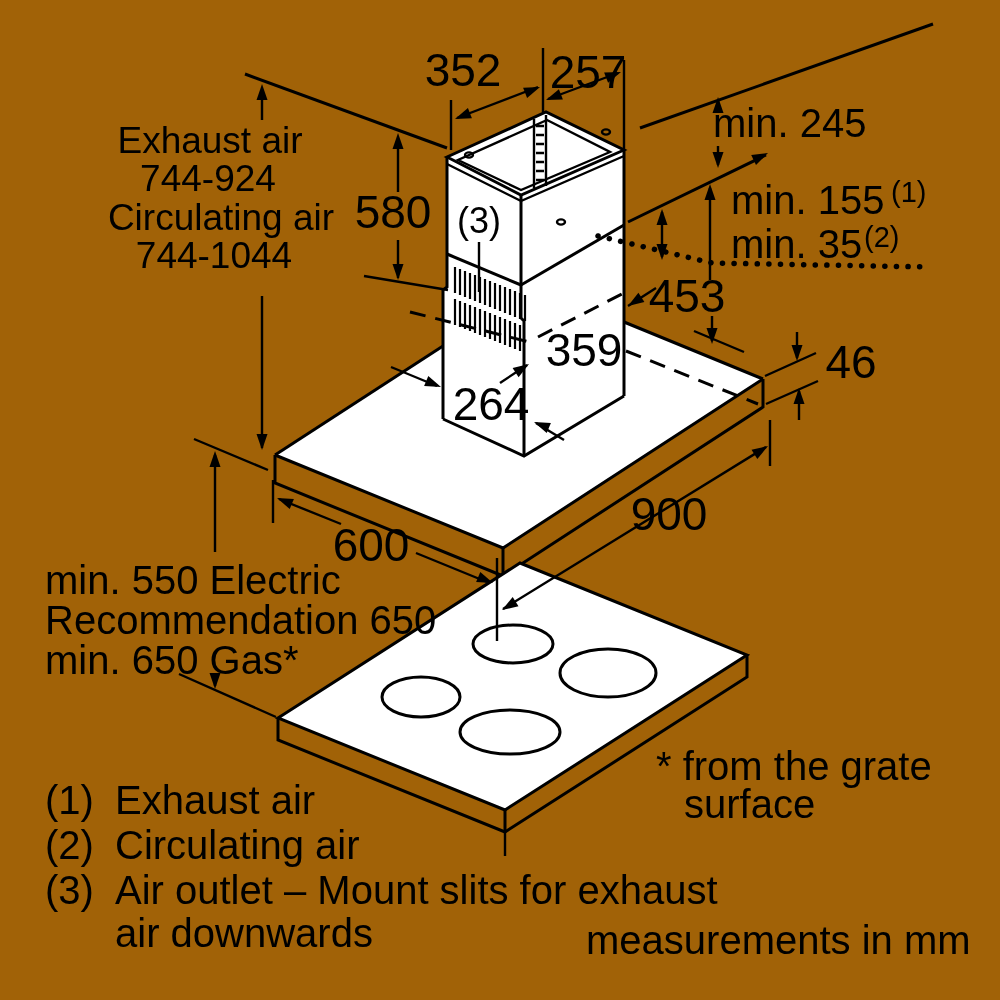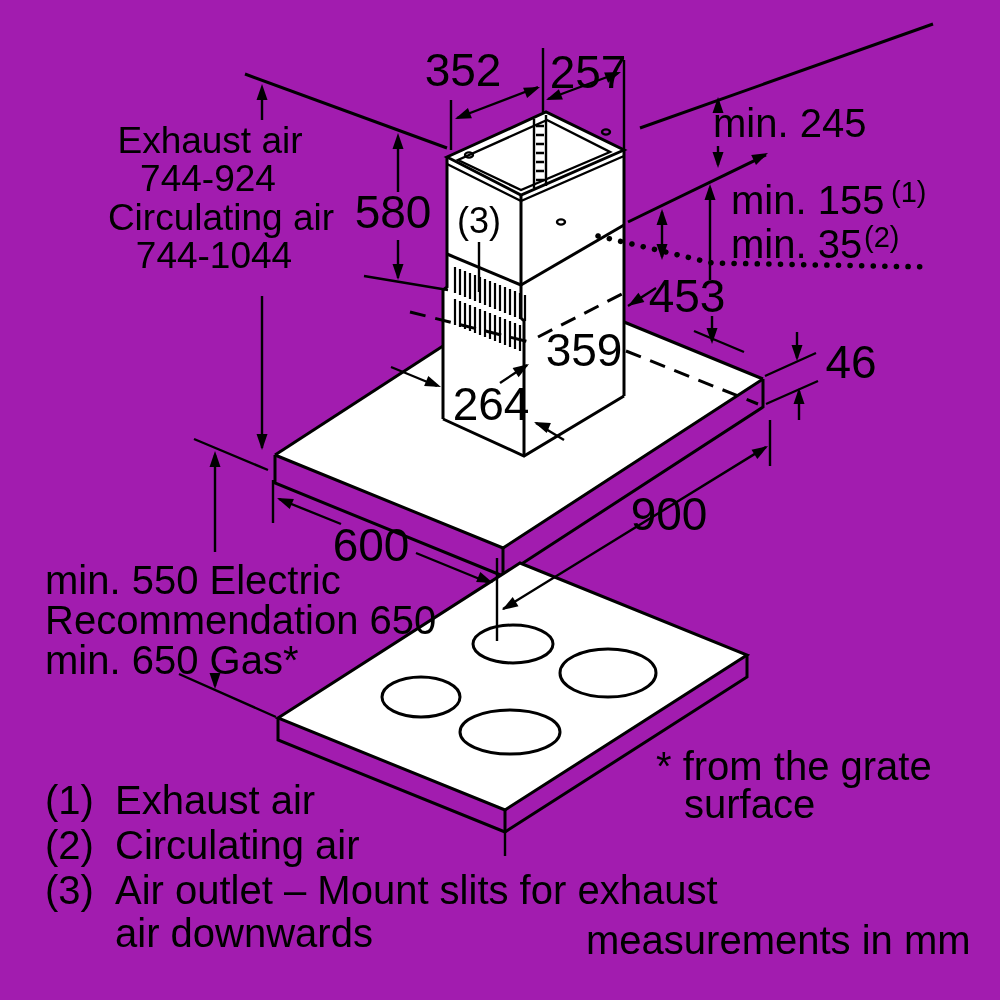--- a/index.html
+++ b/index.html
@@ -3,7 +3,7 @@
 <meta charset="utf-8">
 <style>
   html,body{margin:0;padding:0;background:#fff;}
-  #stage{width:1000px;height:1000px;background:#a21caf;position:relative;font-family:"Liberation Sans",sans-serif;}
+  #stage{width:1000px;height:1000px;background:#a16207;position:relative;font-family:"Liberation Sans",sans-serif;}
   svg{display:block;}
   text{fill:#000;font-family:"Liberation Sans",sans-serif;}
   .dim{font-size:46px;}

